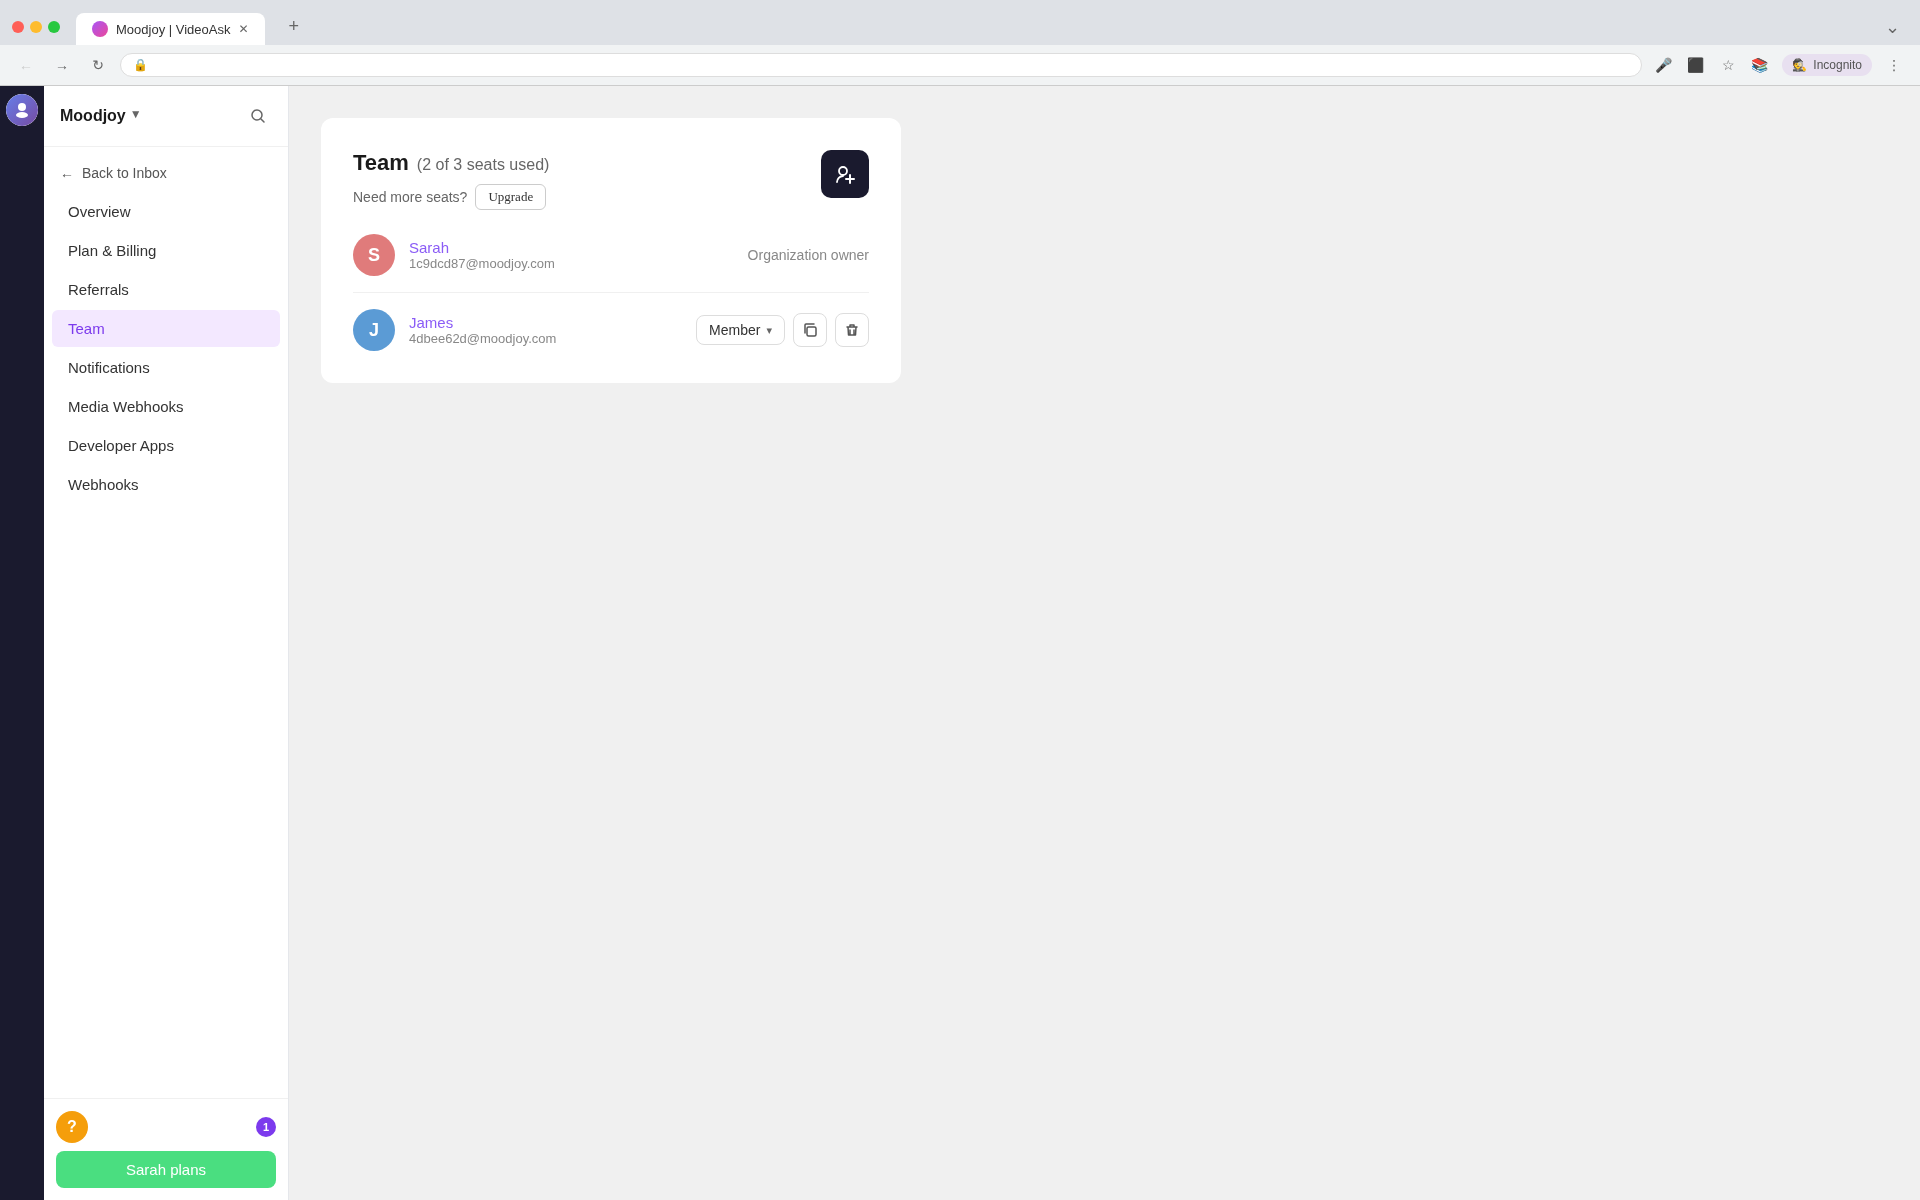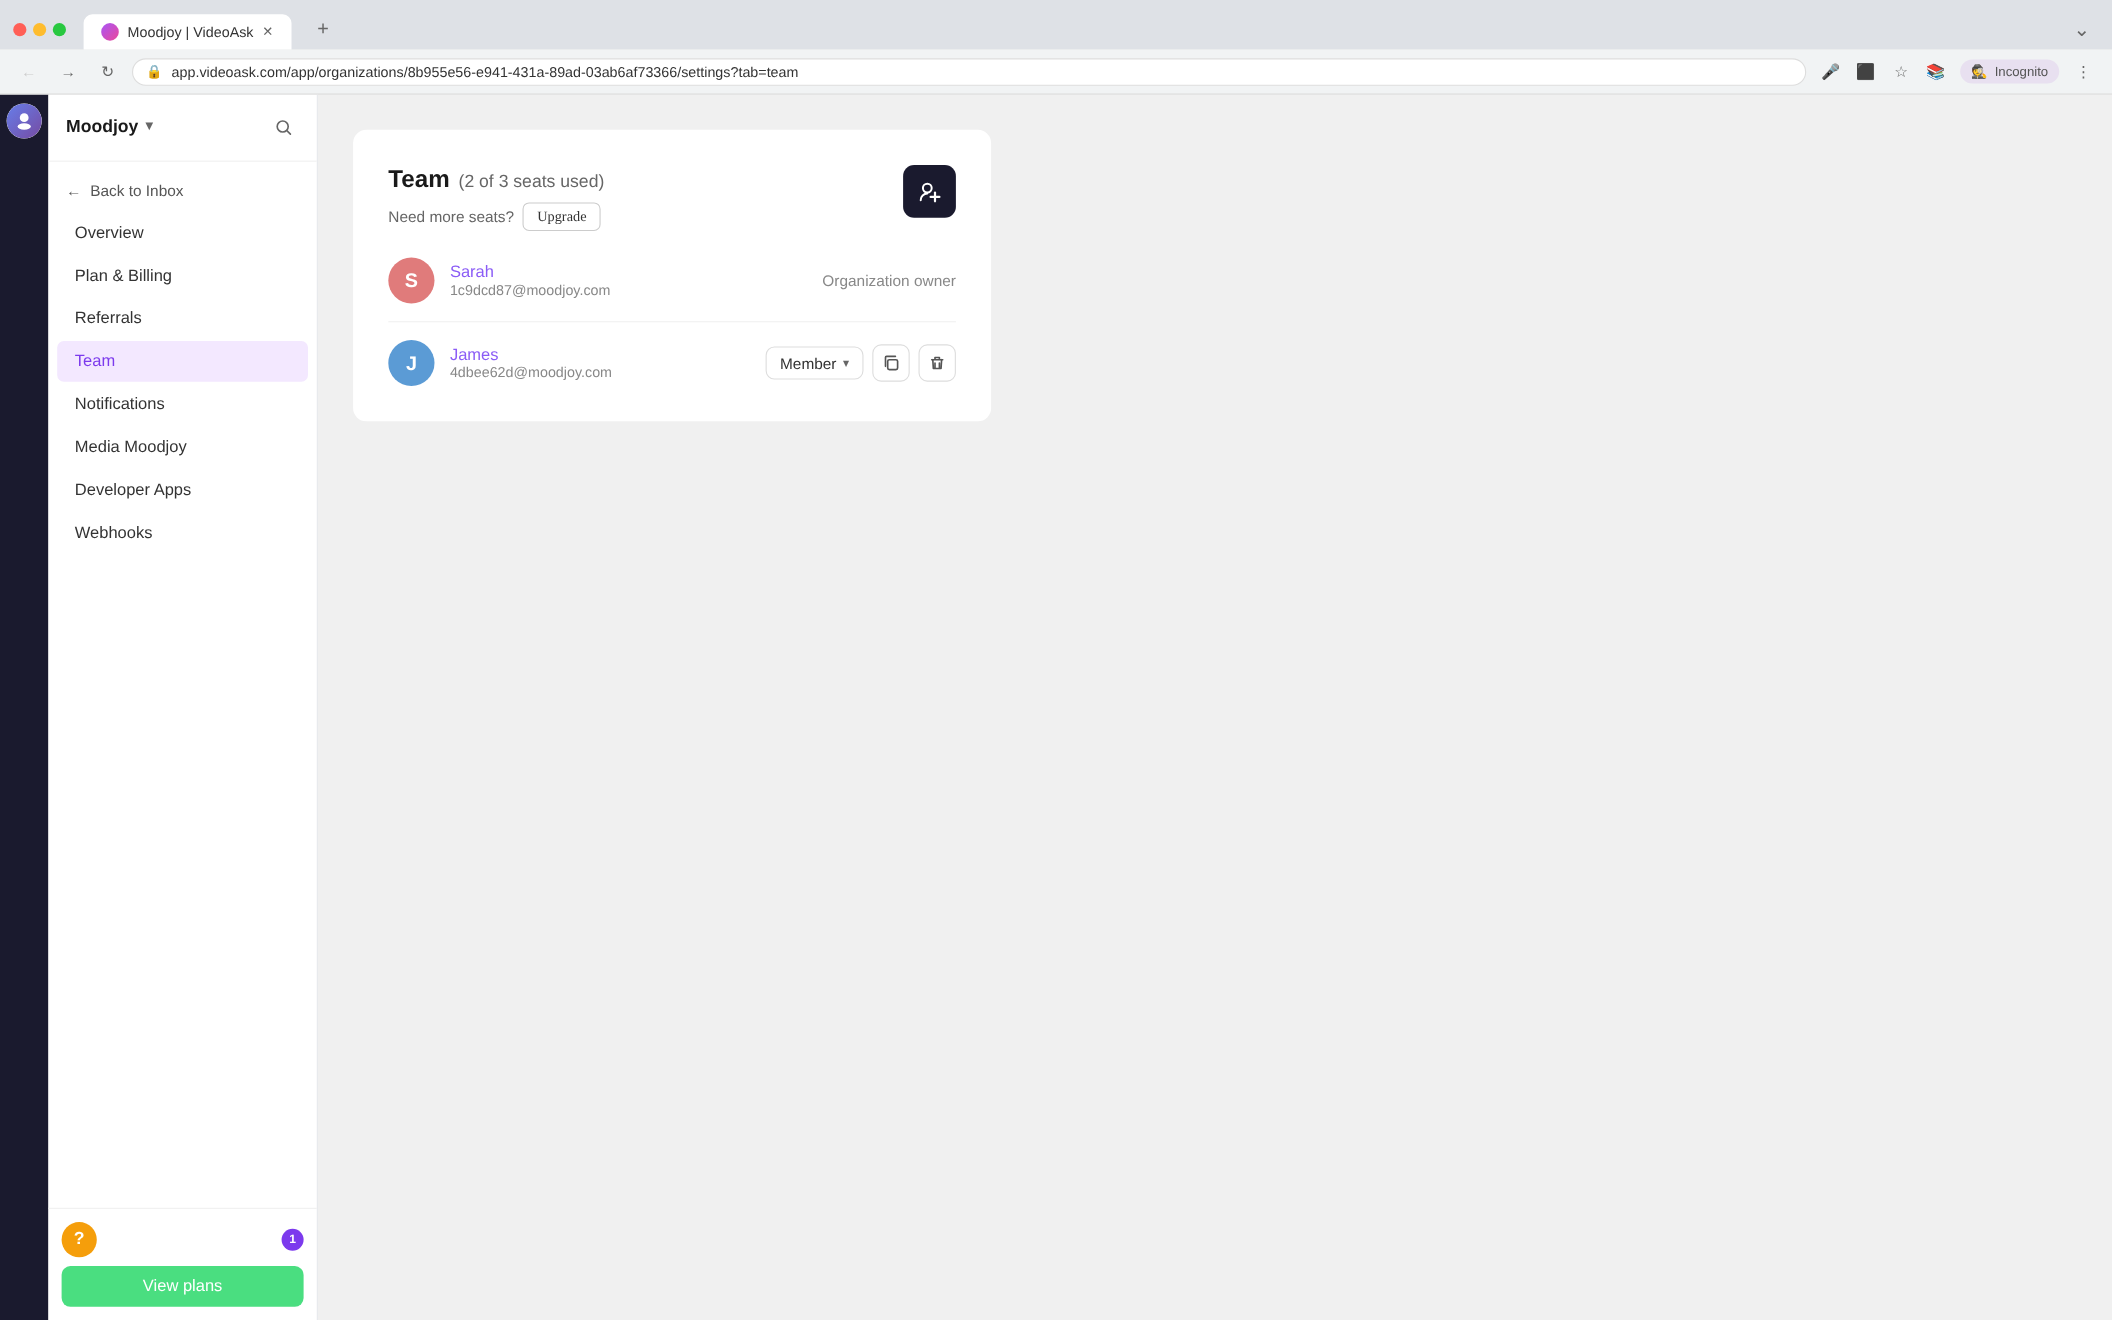--- a/index.html
+++ b/index.html
@@ -109,7 +109,6 @@
     <div class="nav-btn">↻</div>
     <div class="address-bar">
       <span class="lock-icon">🔒</span>
-      <span class="address-text">app.videoask.com/app/organizations/8b955e56-e941-431a-89ad-03ab6af73366/settings?tab=team</span>
     </div>
     <div class="toolbar-actions">
       <div class="toolbar-btn">🎤</div>

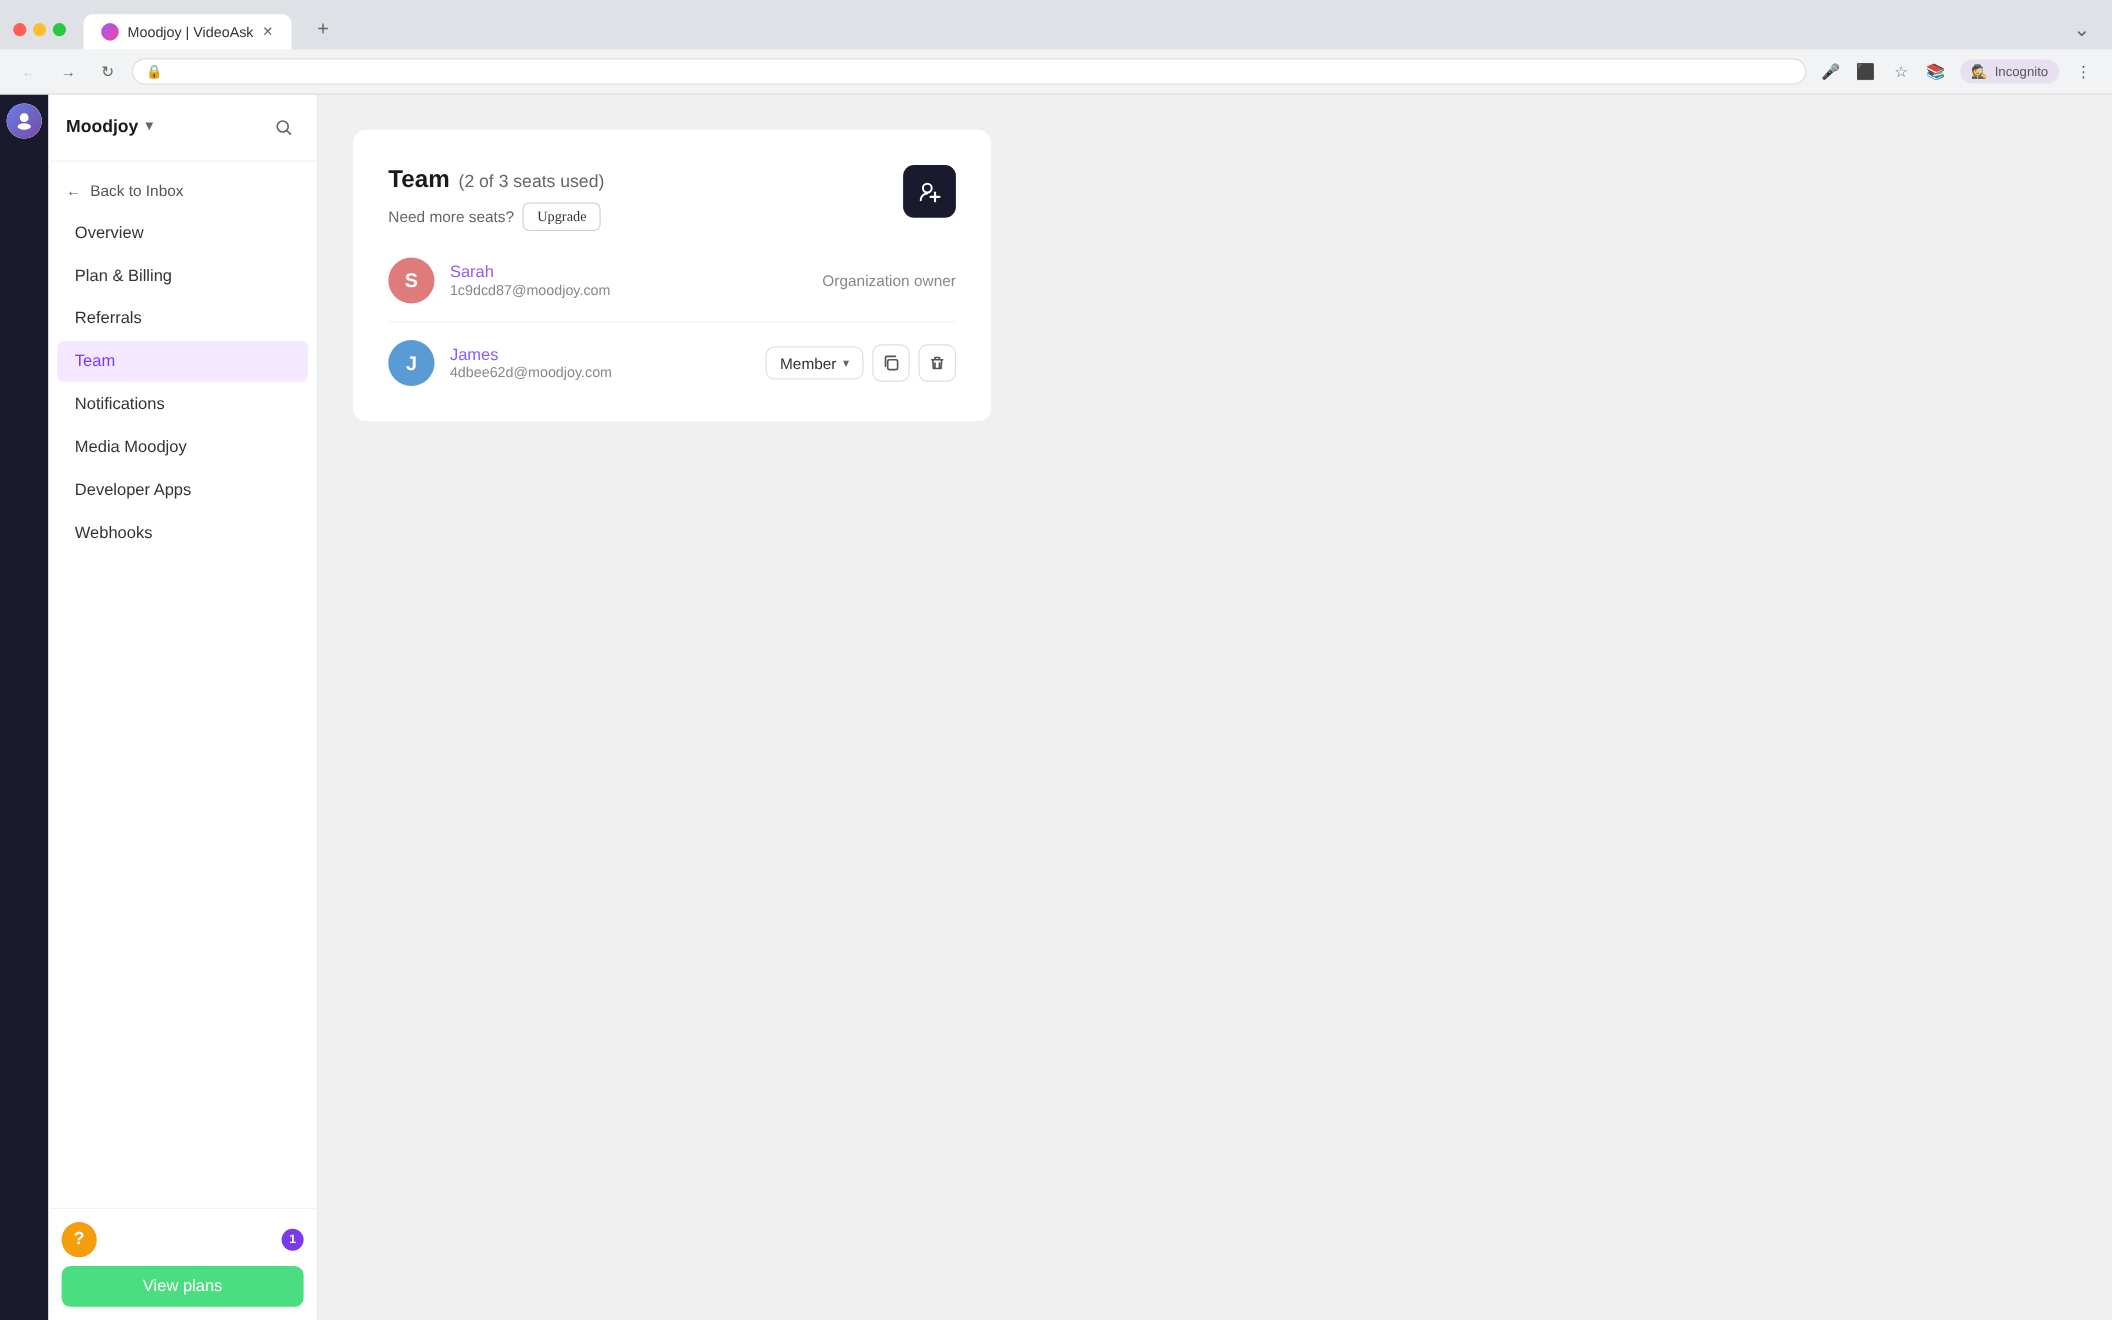--- a/index.html
+++ b/index.html
@@ -173,7 +173,7 @@
         <span>Notifications</span>
       </div>
       <div class="nav-item">
-        <span>Media Moodjoy</span>
+        <span>Media Webhooks</span>
       </div>
       <div class="nav-item">
         <span>Developer Apps</span>

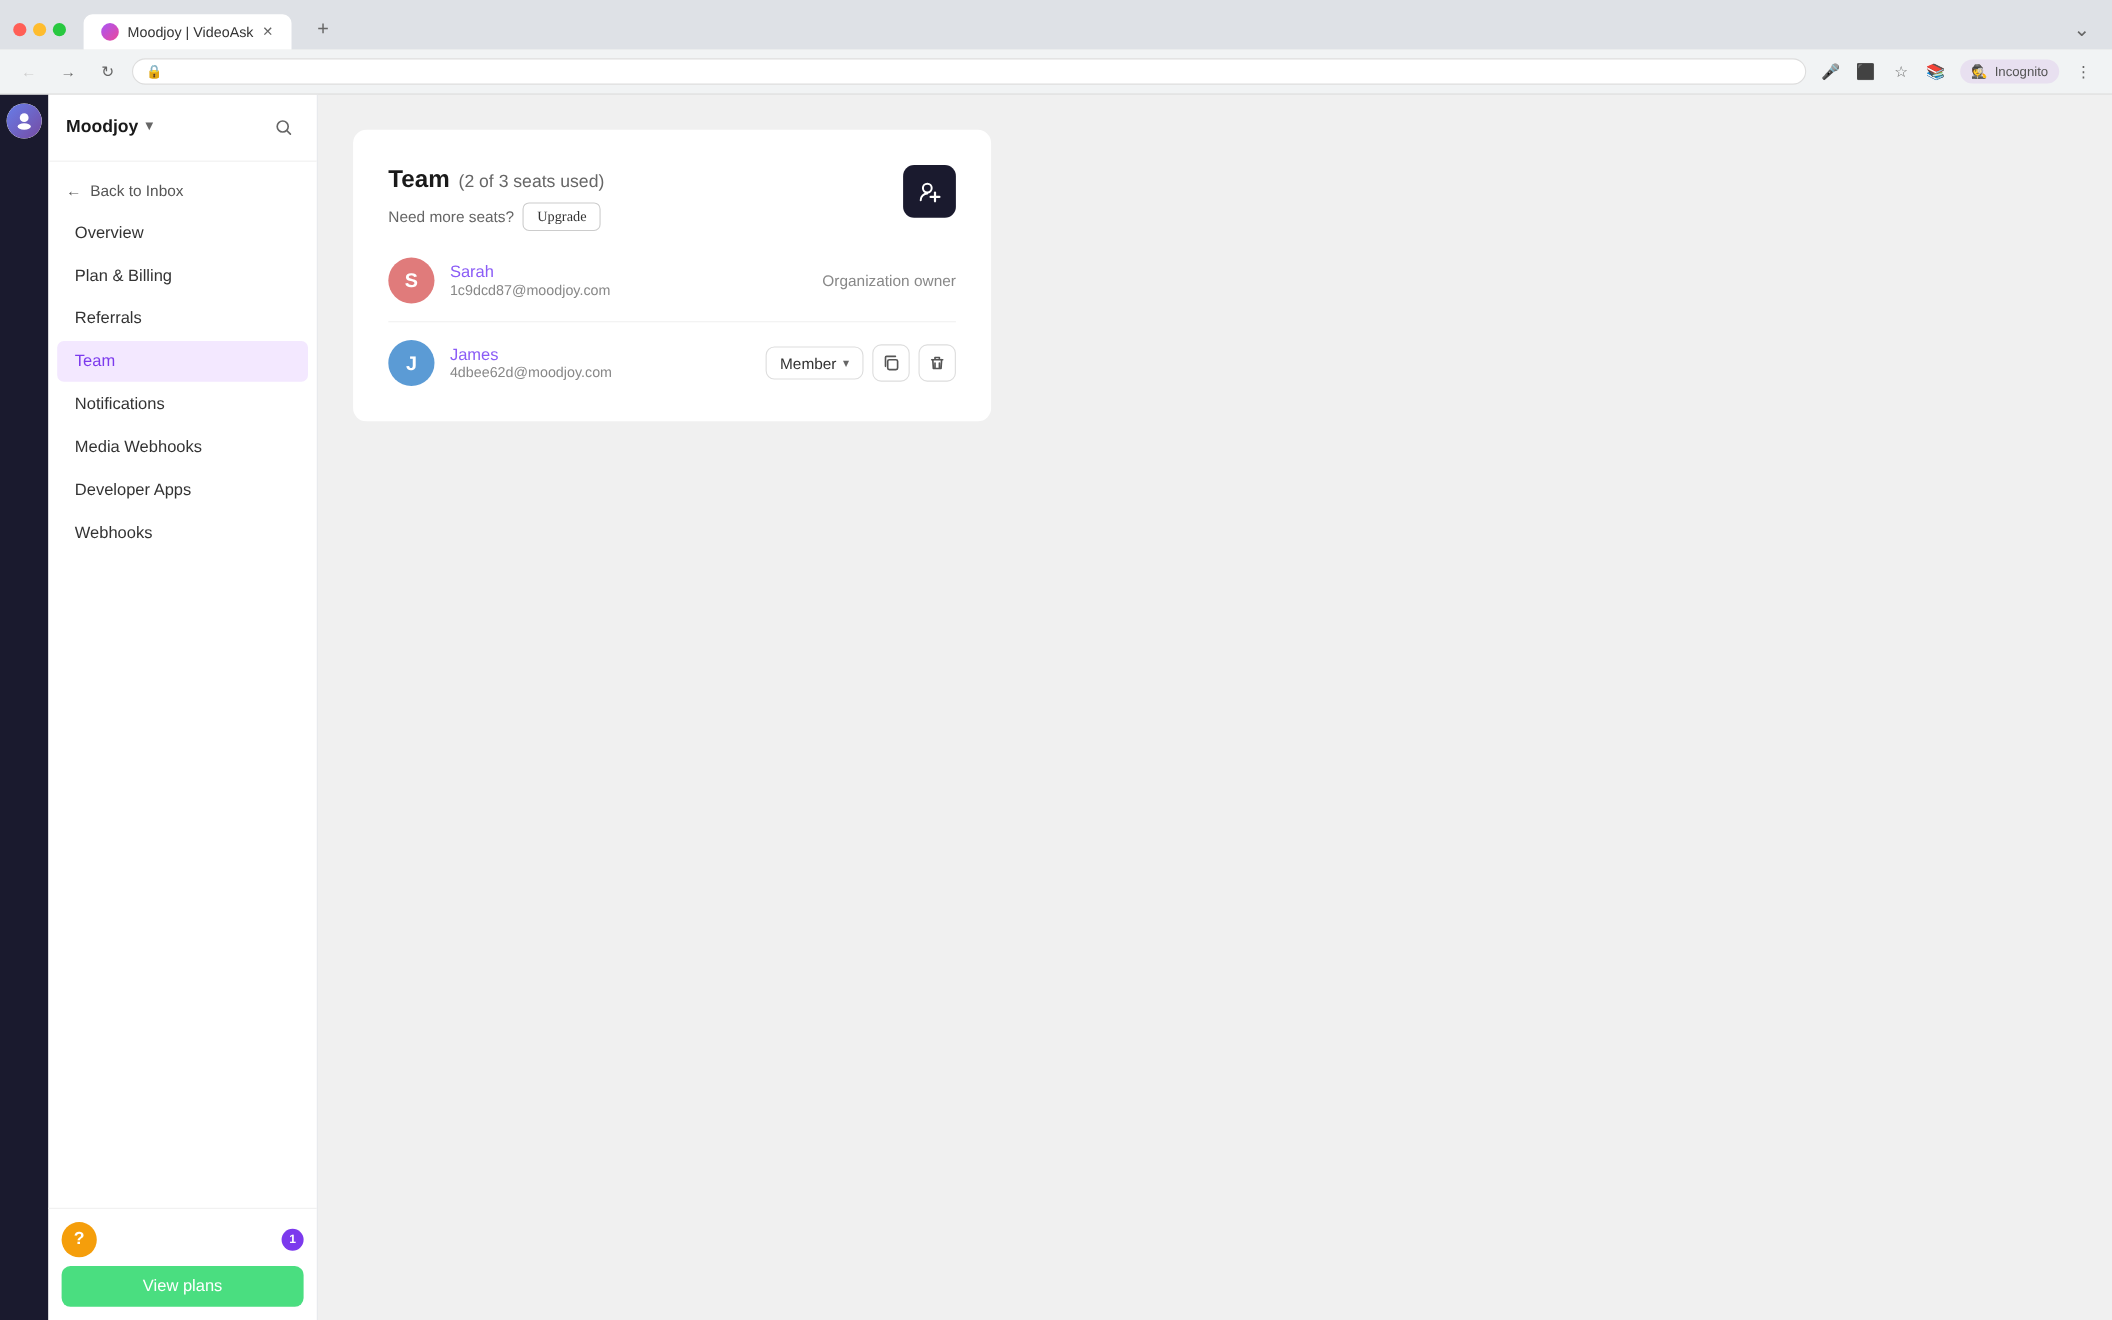--- a/index.html
+++ b/index.html
@@ -193,7 +193,7 @@
         </div>
       </div>
       <button class="view-plans-btn">
-        <span>View plans</span>
+        <span>Sarah plans</span>
       </button>
     </div>
   </div>

